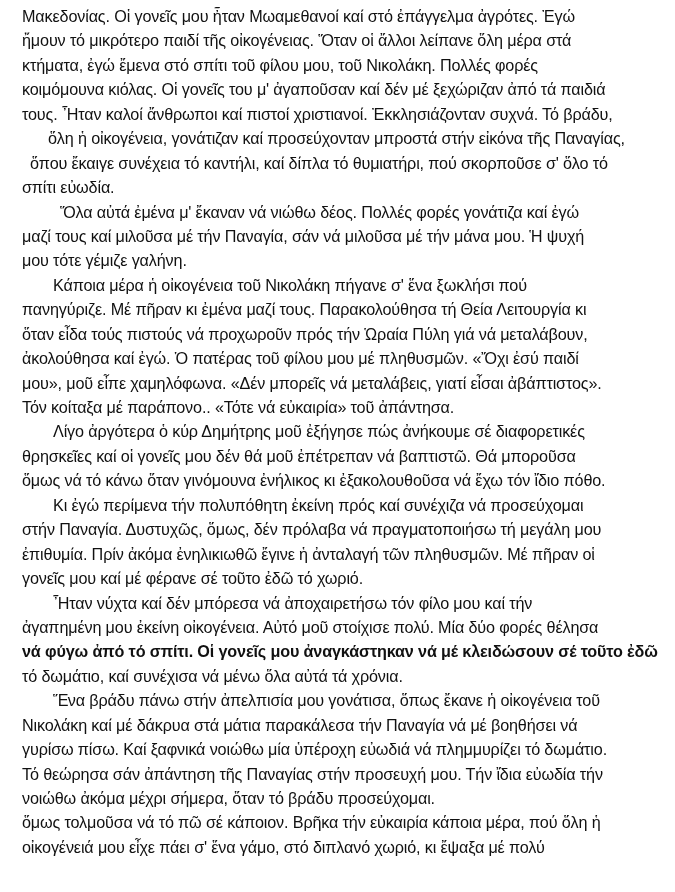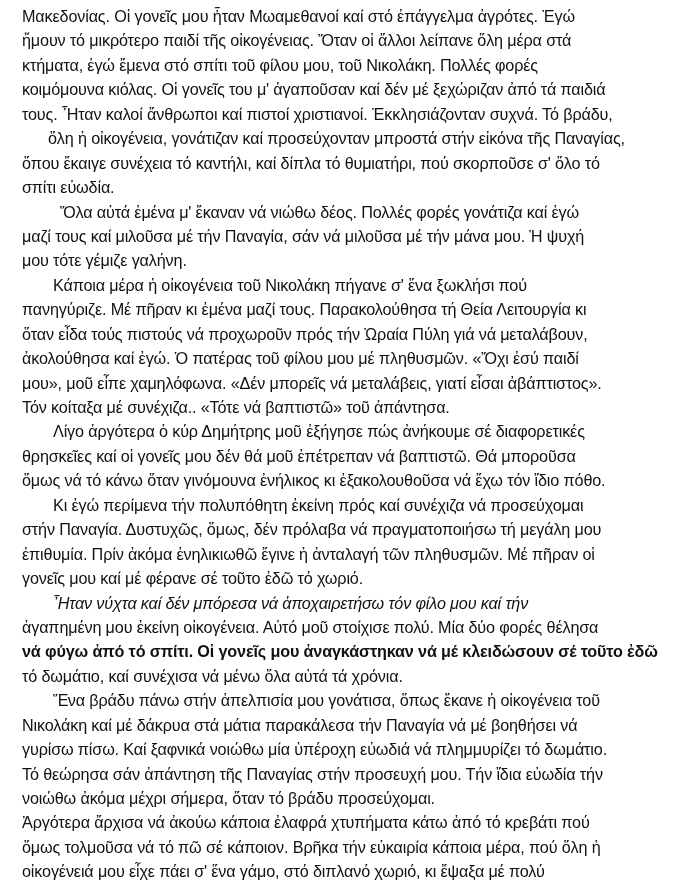--- a/index.html
+++ b/index.html
@@ -51,7 +51,7 @@
     <span class="line" style="text-align: center; text-align-last: left;">κοιμόμουνα κιόλας. Οἱ γονεῖς του μ' ἀγαποῦσαν καί δέν μέ ξεχώριζαν ἀπό τά παιδιά</span>
     <span class="line" style="text-align: left; text-align-last: left;">τους. Ἦταν καλοί ἄνθρωποι καί πιστοί χριστιανοί. Ἐκκλησιάζονταν συχνά. Τό βράδυ,</span>
     <span class="line" style="text-align: left; text-align-last: left; margin-left: 26px;">ὅλη ἡ οἰκογένεια, γονάτιζαν καί προσεύχονταν μπροστά στήν εἰκόνα τῆς Παναγίας,</span>
-    <span class="line" style="text-align: center; text-align-last: left;">ὅπου ἔκαιγε συνέχεια τό καντήλι, καί δίπλα τό θυμιατήρι, πού σκορποῦσε σ' ὅλο τό</span>
+    <span class="line" style="text-align: center; text-align-last: left; margin-left: 8px;">ὅπου ἔκαιγε συνέχεια τό καντήλι, καί δίπλα τό θυμιατήρι, πού σκορποῦσε σ' ὅλο τό</span>
     <span class="line last">σπίτι εὐωδία.</span>
   </div>
 

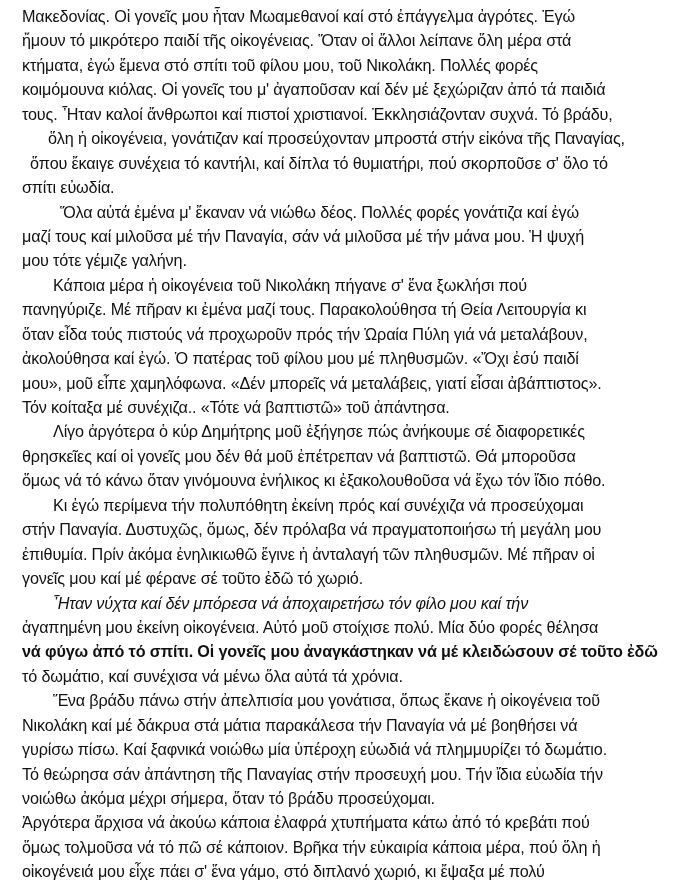--- a/index.html
+++ b/index.html
@@ -67,7 +67,7 @@
     <span class="line" style="text-align: left; text-align-last: left;">ὅταν εἶδα τούς πιστούς νά προχωροῦν πρός τήν Ὡραία Πύλη γιά νά μεταλάβουν,</span>
     <span class="line" style="text-align: left; text-align-last: left;">ἀκολούθησα καί ἐγώ. Ὁ πατέρας τοῦ φίλου μου μέ πληθυσμῶν. «Ὄχι ἐσύ παιδί</span>
     <span class="line" style="text-align: left; text-align-last: left;">μου», μοῦ εἶπε χαμηλόφωνα. «Δέν μπορεῖς νά μεταλάβεις, γιατί εἶσαι ἀβάπτιστος».</span>
-    <span class="line last">Τόν κοίταξα μέ συνέχιζα.. «Τότε νά βαπτιστῶ» τοῦ ἀπάντησα.</span>
+    <span class="line last">Τόν κοίταξα μέ παράπονο.. «Τότε νά εὐκαιρία» τοῦ ἀπάντησα.</span>
   </div>
 
   <div>

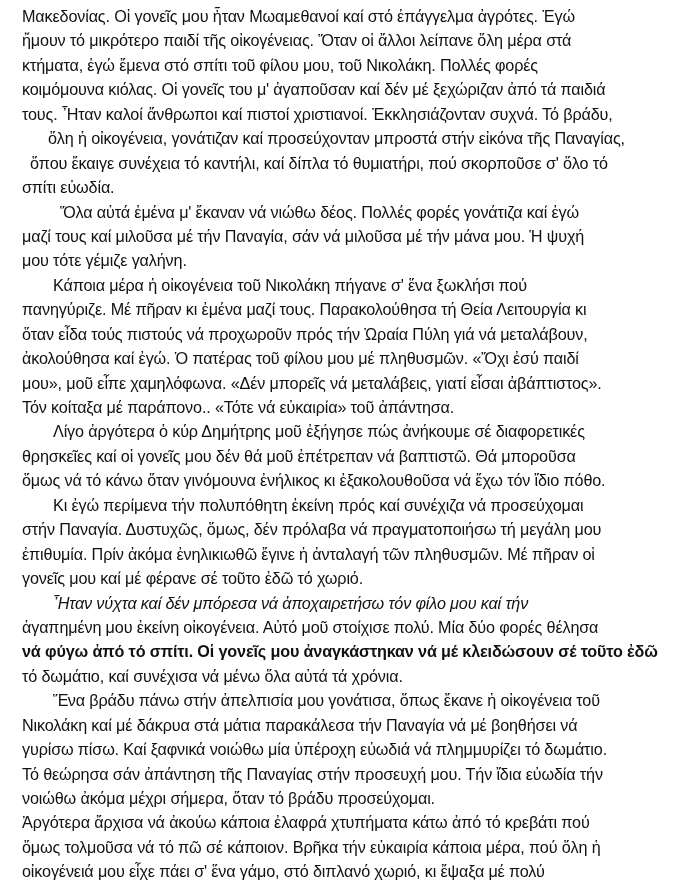--- a/index.html
+++ b/index.html
@@ -84,7 +84,7 @@
   </div>
 
   <div>
-    <span class="line indent" style="text-align: center; text-align-last: left; font-style: italic;">Ἦταν νύχτα καί δέν μπόρεσα νά ἀποχαιρετήσω τόν φίλο μου καί τήν</span>
+    <span class="line indent" style="text-align: center; text-align-last: left;">Ἦταν νύχτα καί δέν μπόρεσα νά ἀποχαιρετήσω τόν φίλο μου καί τήν</span>
     <span class="line" style="text-align: left; text-align-last: left;">ἀγαπημένη μου ἐκείνη οἰκογένεια. Αὐτό μοῦ στοίχισε πολύ. Μία δύο φορές θέλησα</span>
     <span class="line" style="text-align: left; text-align-last: left; font-weight: bold;">νά φύγω ἀπό τό σπίτι. Οἱ γονεῖς μου ἀναγκάστηκαν νά μέ κλειδώσουν σέ τοῦτο ἐδῶ</span>
     <span class="line last">τό δωμάτιο, καί συνέχισα νά μένω ὅλα αὐτά τά χρόνια.</span>

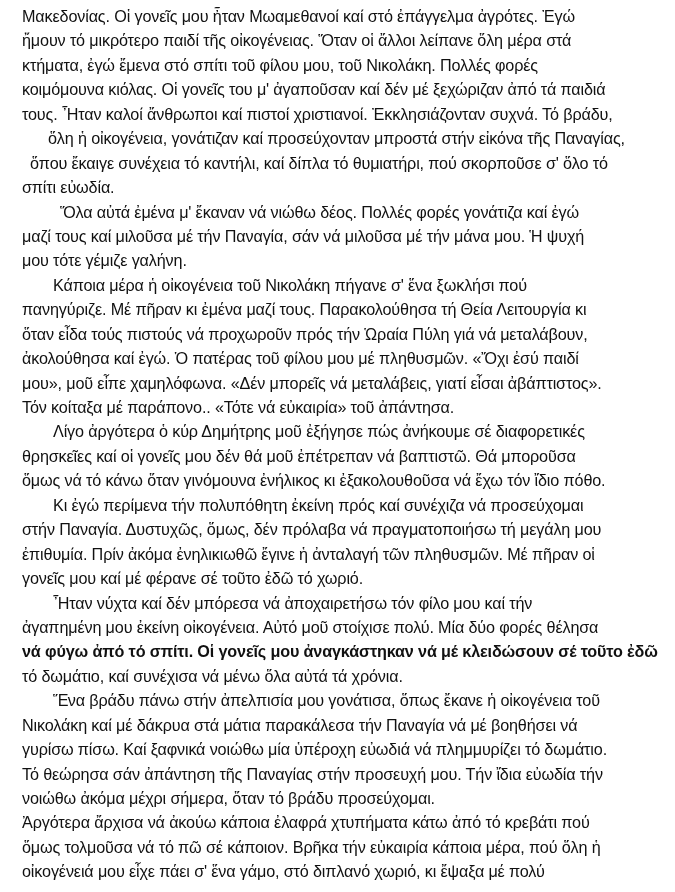--- a/index.html
+++ b/index.html
@@ -99,7 +99,6 @@
   </div>
 
   <div>
-    <span class="line" style="text-align: left; text-align-last: left;">Ἀργότερα ἄρχισα νά ἀκούω κάποια ἐλαφρά χτυπήματα κάτω ἀπό τό κρεβάτι πού</span>
     <span class="line" style="text-align: left; text-align-last: left;">ὅμως τολμοῦσα νά τό πῶ σέ κάποιον. Βρῆκα τήν εὐκαιρία κάποια μέρα, πού ὅλη ἡ</span>
     <span class="line" style="text-align: left; text-align-last: left;">οἰκογένειά μου εἶχε πάει σ' ἕνα γάμο, στό διπλανό χωριό, κι ἔψαξα μέ πολύ</span>
 

